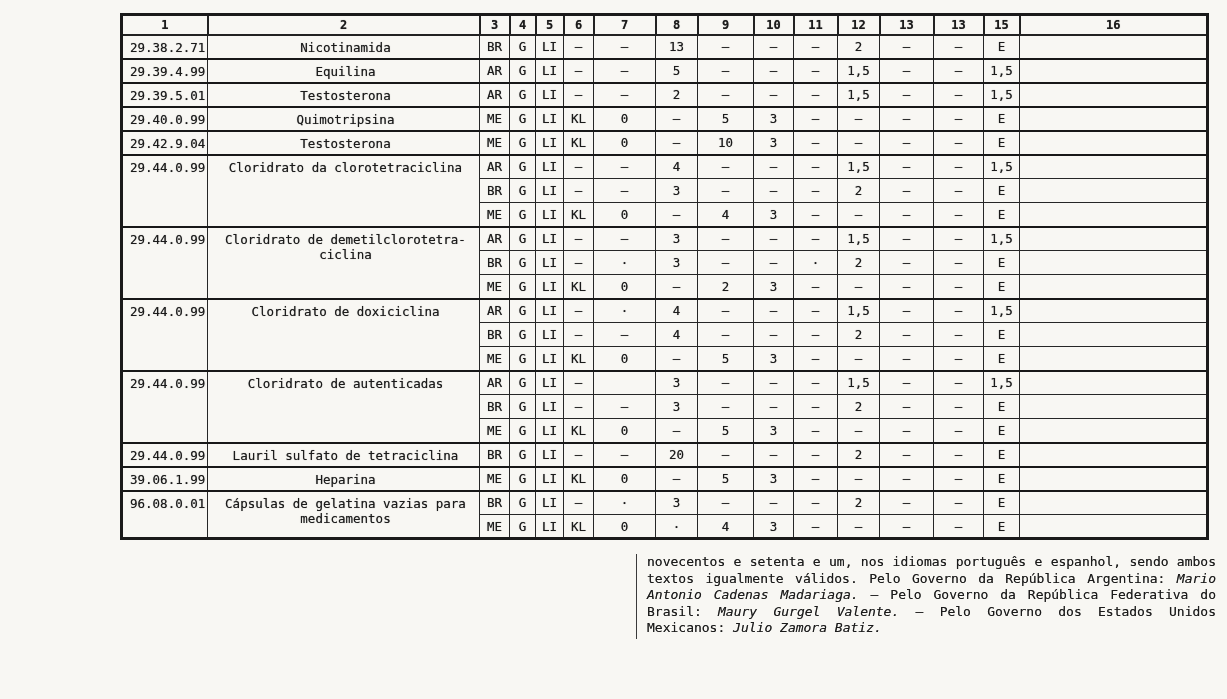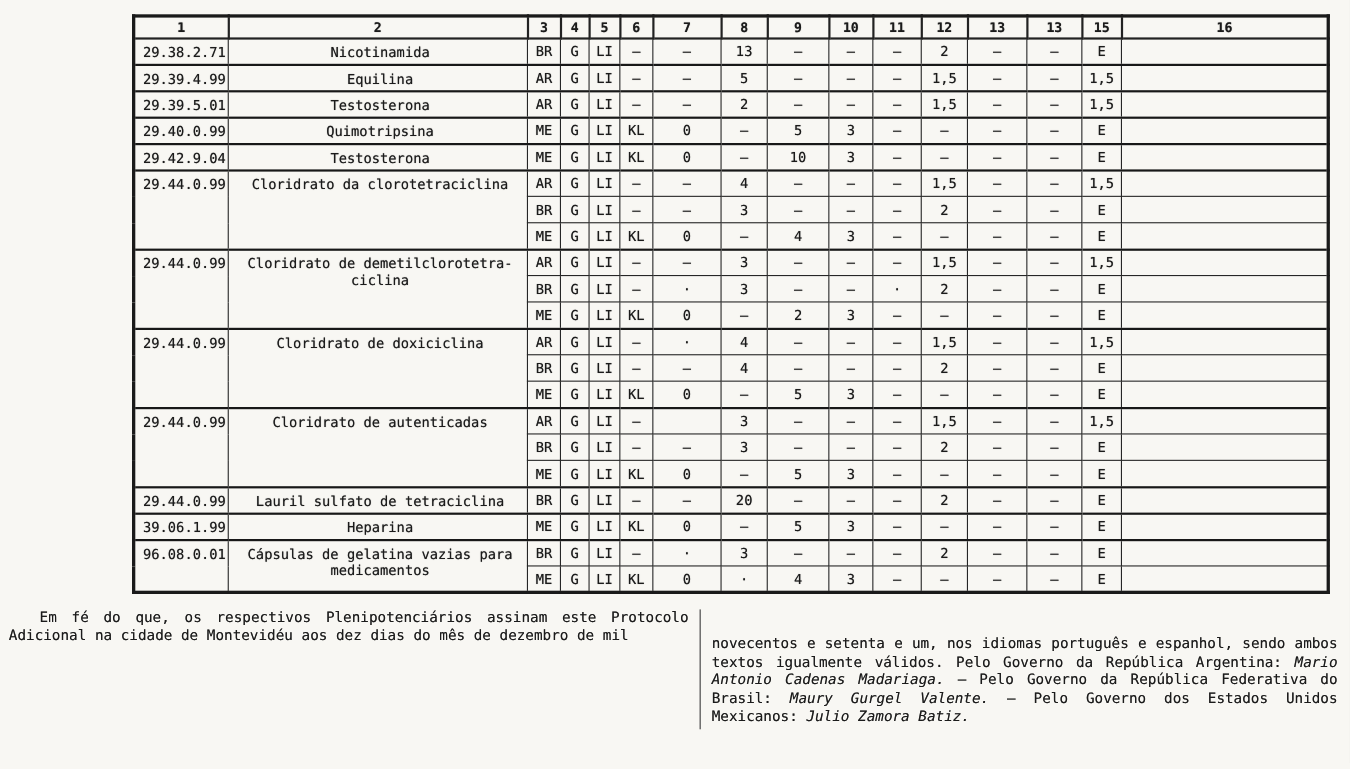--- a/index.html
+++ b/index.html
@@ -466,7 +466,6 @@
 
   <div class="footer">
     <div class="fcol left" id="foot-left">
-        <p class="fp indent">Em fé do que, os respectivos Plenipotenciários assinam este Protocolo Adicional na cidade de Montevidéu aos dez dias do mês de dezembro de mil</p>
       </div>
     <div class="fdiv"></div>
     <div class="fcol right">

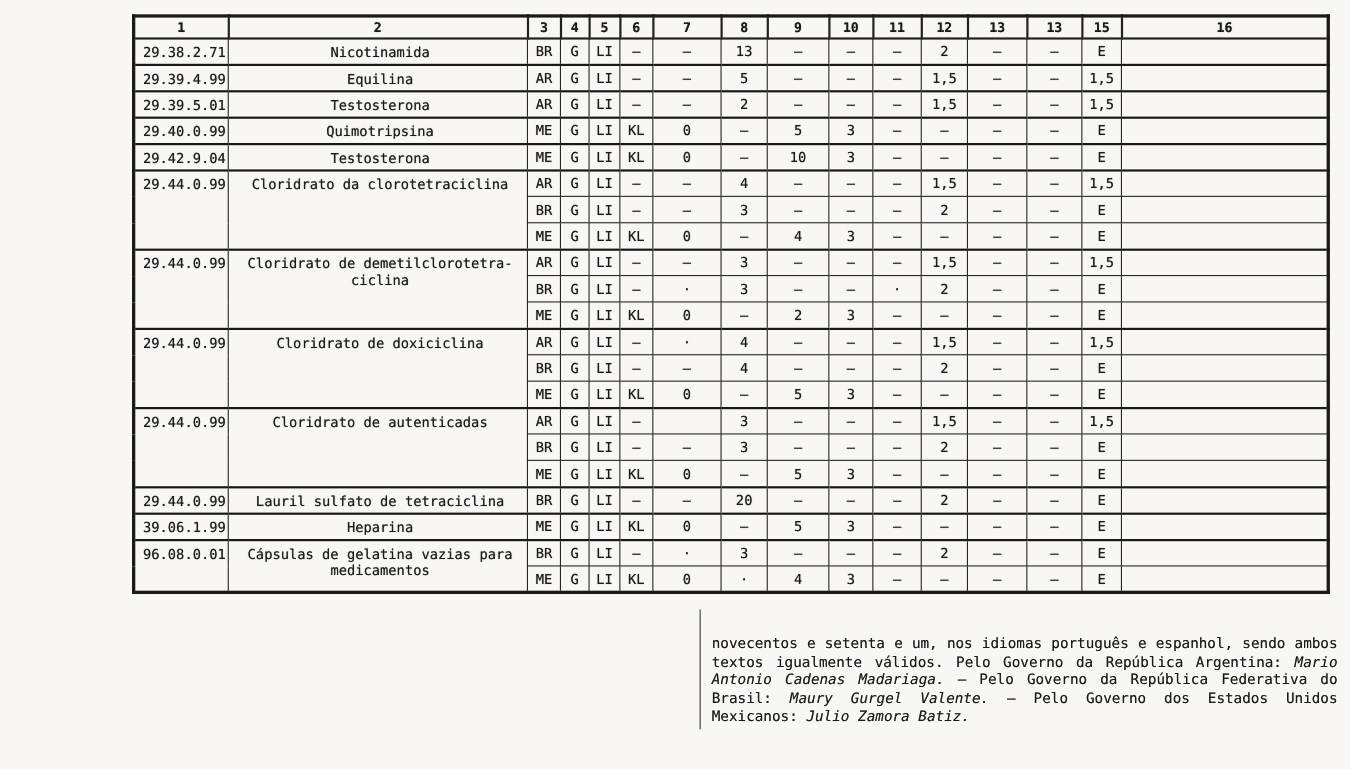--- a/index.html
+++ b/index.html
@@ -50,7 +50,7 @@
     text-shadow:0 0 0.6px rgba(20,20,20,0.6);
   }
   .fcol.left  { width:618px; }
-  .fcol.right { width:569px;margin-top:24px; }
+  .fcol.right { width:569px; }
   .fdiv { width:0; border-left:1.5px solid #3a3a3a; align-self:stretch; }
   .fp { margin:0 0 2px 0; }
   .fp.indent { text-indent:28px; }

